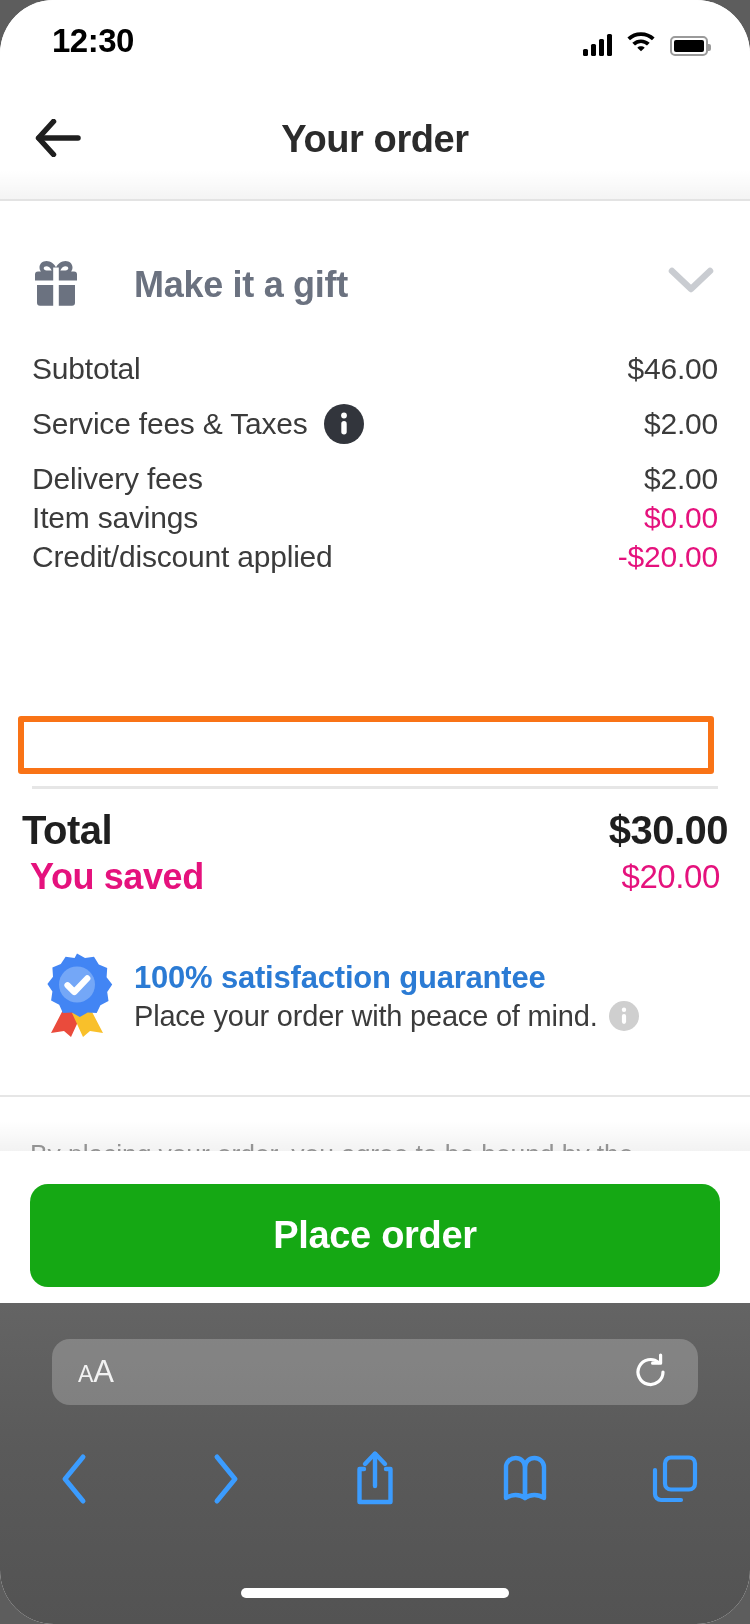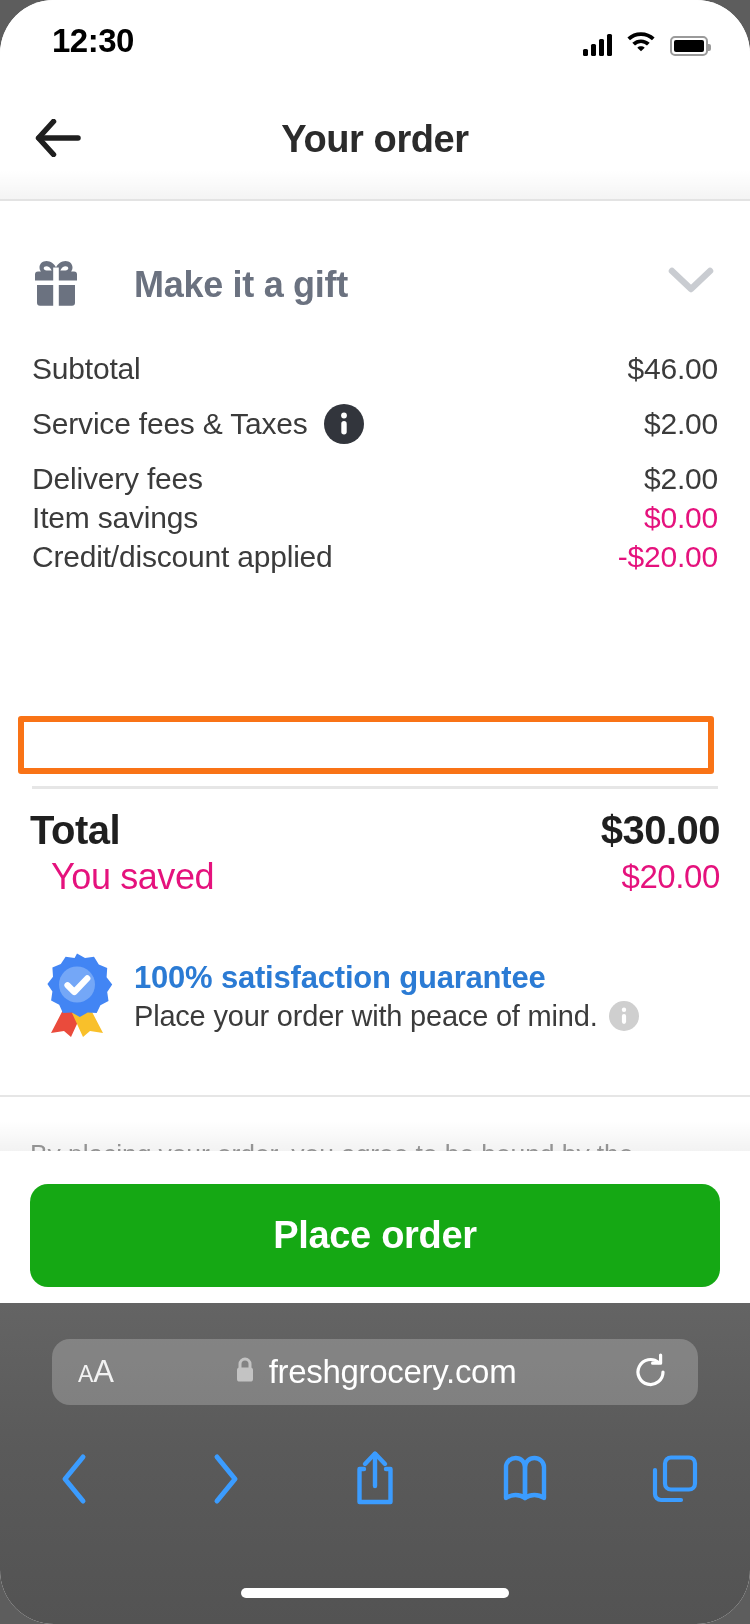--- a/index.html
+++ b/index.html
@@ -120,7 +120,7 @@
   
   #total-row {
     position:absolute; left:0; top:607px; width:750px;
-    display:flex; align-items:center; padding:0 30px;
+    display:flex; align-items:center; padding:0 22px;
   }
   #total-label { font-size:40px; font-weight:bold; color:#1f1f1f; letter-spacing:-0.5px; }
   #total-value { margin-left:auto; font-size:40px; font-weight:bold; color:#1f1f1f; letter-spacing:-0.5px; }

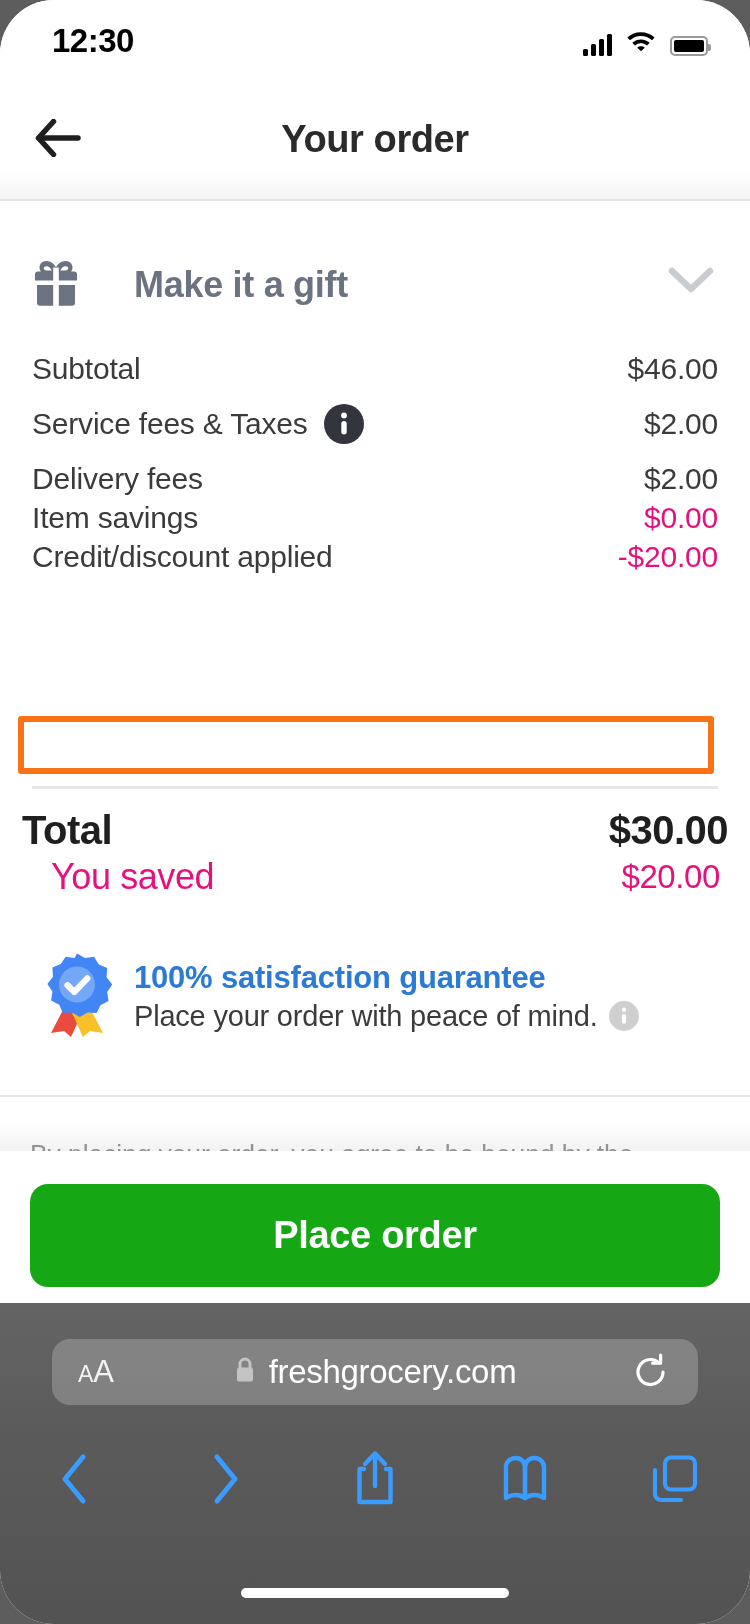--- a/index.html
+++ b/index.html
@@ -128,7 +128,7 @@
     position:absolute; left:0; top:655px; width:750px;
     display:flex; align-items:center; padding:0 30px;
   }
-  #saved-label { font-size:36px; font-weight:normal; color:#e5127d; letter-spacing:-0.4px;margin-left:21px; }
+  #saved-label { font-size:36px; font-weight:bold; color:#e5127d; letter-spacing:-0.4px; }
   #saved-value { margin-left:auto; font-size:33px; font-weight:normal; color:#e5127d; letter-spacing:-0.4px; }
 
   

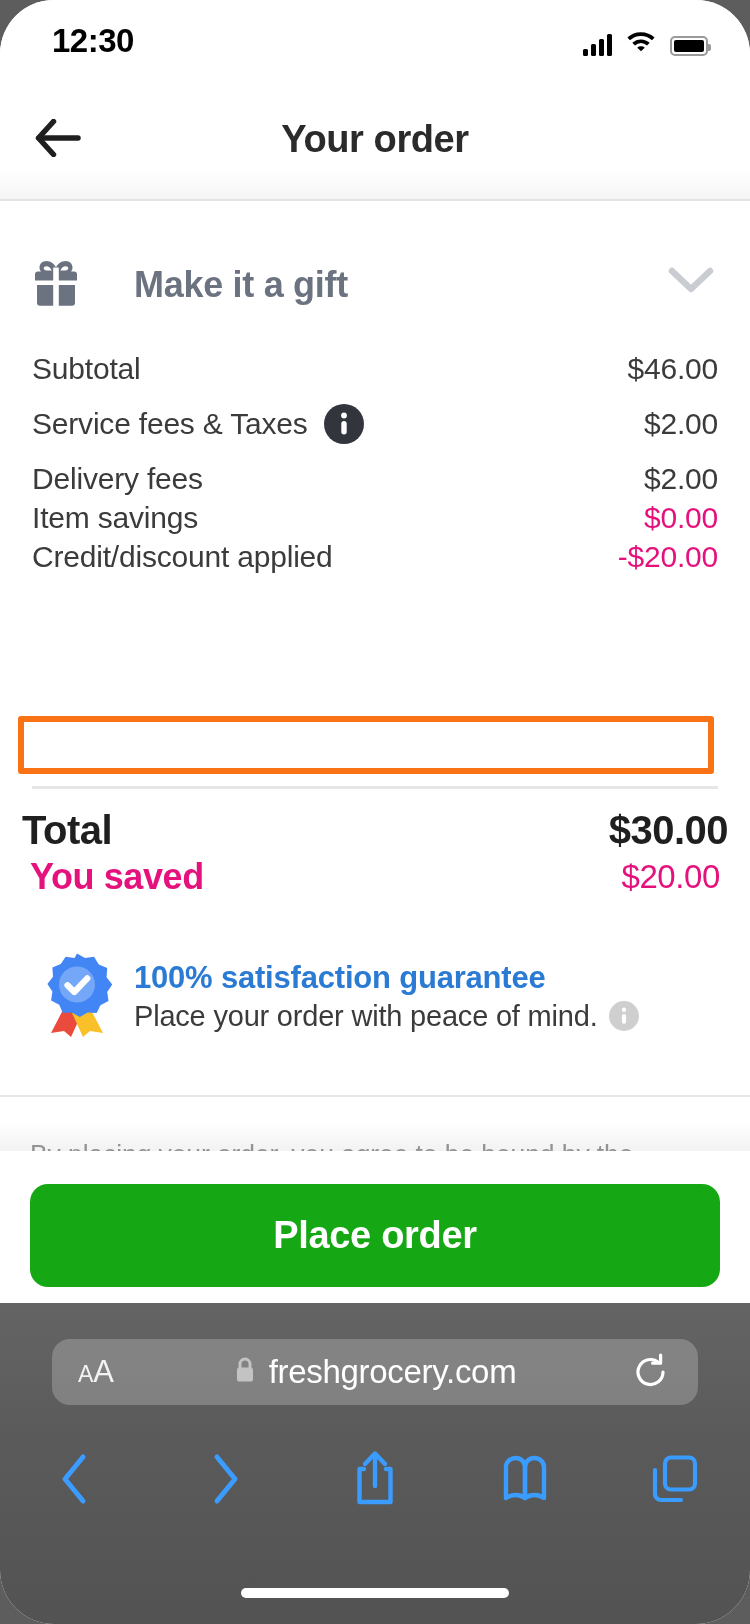--- a/index.html
+++ b/index.html
@@ -367,15 +367,6 @@
 
     <div id="addressbar">
       <span id="aa-btn"><span class="small">A</span><span class="big">A</span></span>
-      <span id="url-wrap">
-        <span>
-          <svg width="22" height="28" viewBox="0 0 22 28">
-            <path d="M6 12V8a5 5 0 0 1 10 0v4" stroke="#c3c3c3" stroke-width="3" fill="none"></path>
-            <rect x="3" y="11.5" width="16" height="14" rx="2.6" fill="#c3c3c3"></rect>
-          </svg>
-        </span>
-        <span id="url-text">freshgrocery.com</span>
-      </span>
       <span id="reload-btn">
         <svg width="38" height="40" viewBox="0 0 38 40">
           <path d="M31 20a12.5 12.5 0 1 1-4.4-9.5" stroke="#fff" stroke-width="3.2" fill="none" stroke-linecap="round"></path>

